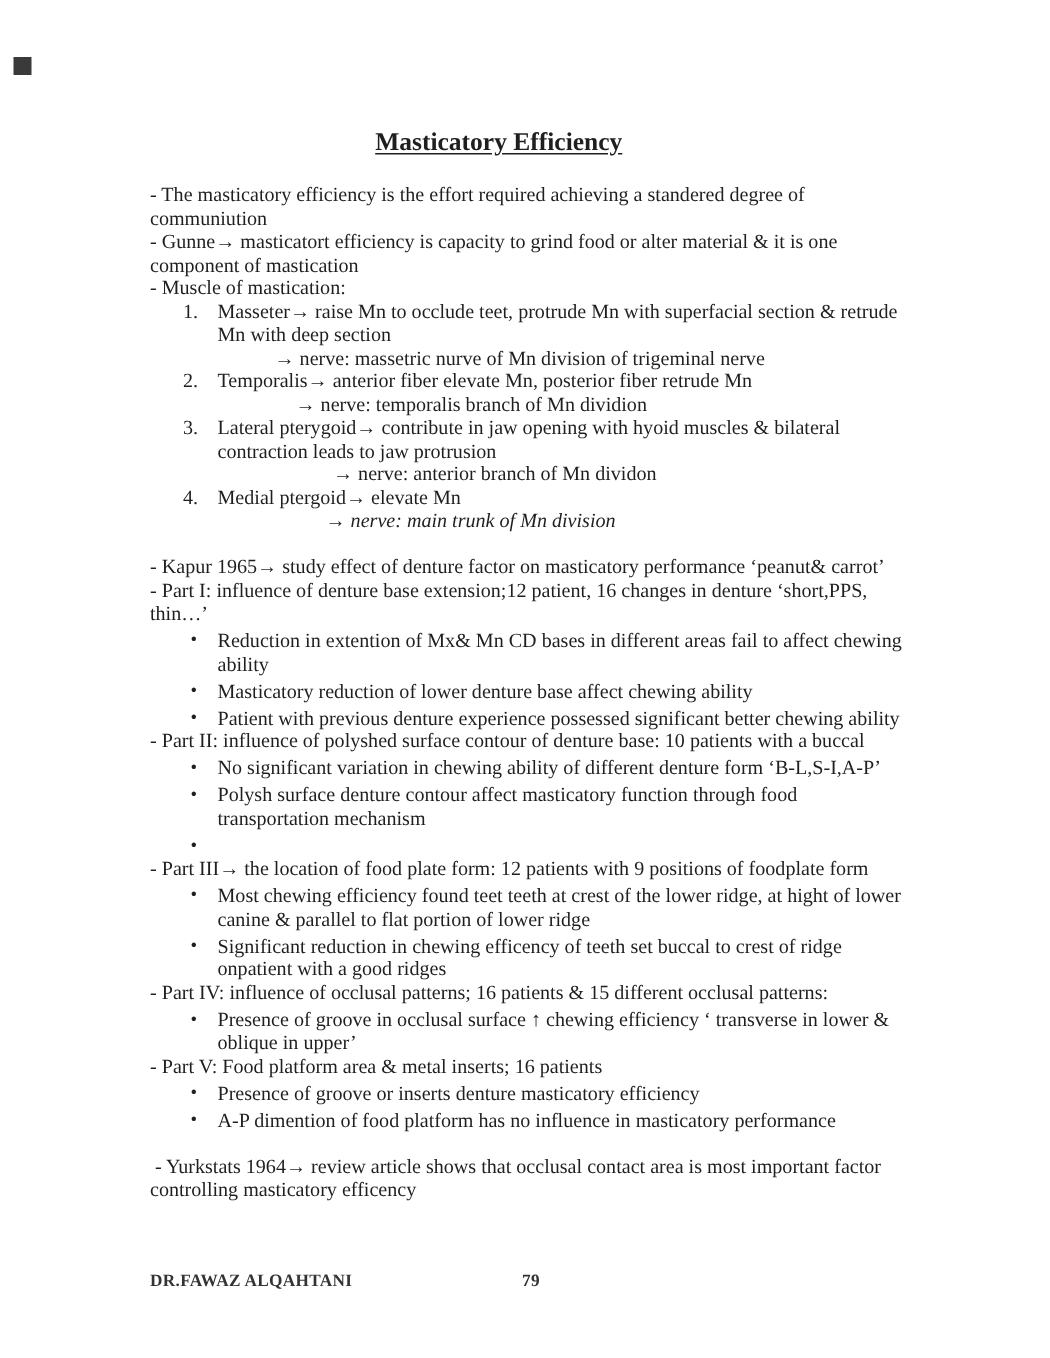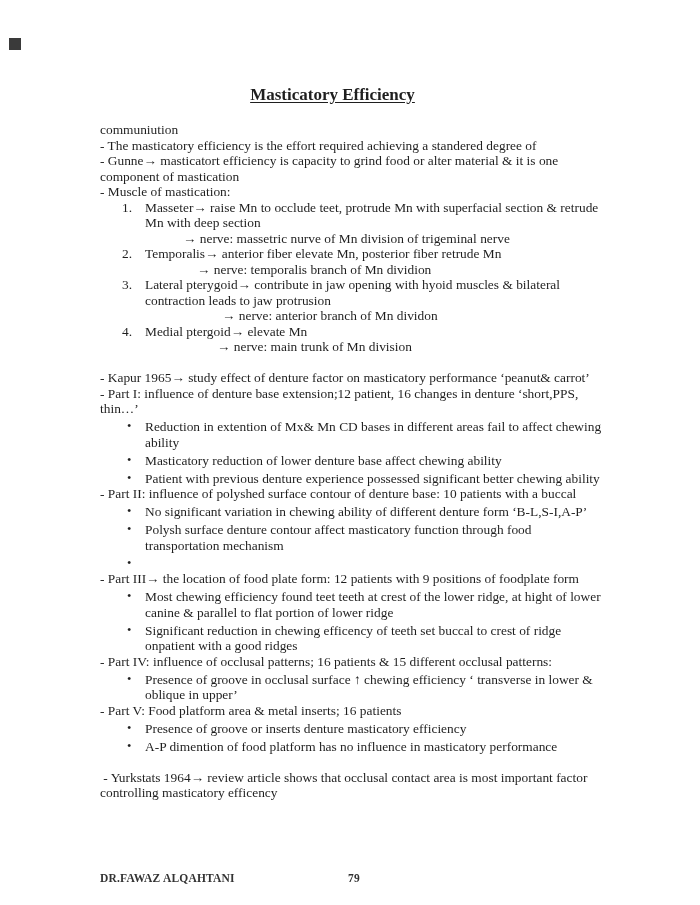--- a/index.html
+++ b/index.html
@@ -37,8 +37,8 @@
       <span class="u">Masticatory Efficiency</span>
     </div>
     <div class="body" id="doc-lines">
+        <div class="line p"><span class="tx">- The masticatory efficiency is the effort required achieving a standered degree of</span></div>
         <div class="line p"><span class="tx">communiution</span></div>
-        <div class="line p"><span class="tx">- The masticatory efficiency is the effort required achieving a standered degree of</span></div>
         <div class="line p"><span class="tx">- Gunne→ masticatort efficiency is capacity to grind food or alter material &amp; it is one</span></div>
         <div class="line p"><span class="tx">component of mastication</span></div>
         <div class="line p"><span class="tx">- Muscle of mastication:</span></div>

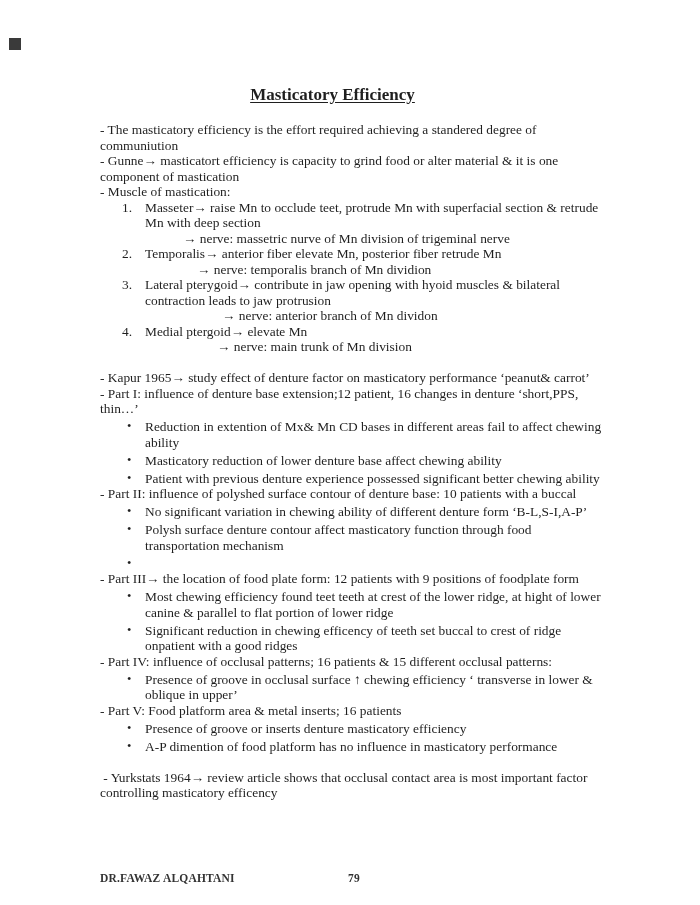--- a/index.html
+++ b/index.html
@@ -51,7 +51,7 @@
         <div class="line c"><span class="tx">contraction leads to jaw protrusion</span></div>
         <div class="line a" style="padding-left: 122px;"><span class="tx">→ nerve: anterior branch of Mn dividon</span></div>
         <div class="line n"><span class="mk">4.</span><span class="tx">Medial ptergoid→ elevate Mn</span></div>
-        <div class="line a" style="padding-left: 117px;"><span class="tx">→ nerve: main trunk of Mn division</span></div>
+        <div class="line a" style="padding-left: 117px; font-style: italic;"><span class="tx">→ nerve: main trunk of Mn division</span></div>
         <div class="line blank"><span class="tx"></span></div>
         <div class="line p"><span class="tx">- Kapur 1965→ study effect of denture factor on masticatory performance ‘peanut&amp; carrot’</span></div>
         <div class="line p"><span class="tx">- Part I: influence of denture base extension;12 patient, 16 changes in denture ‘short,PPS,</span></div>

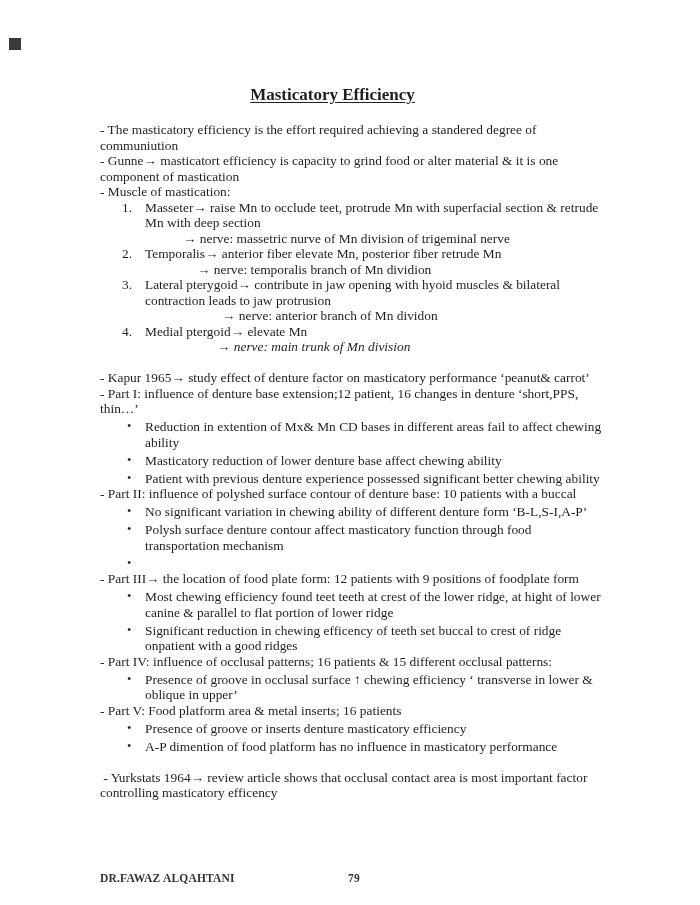--- a/index.html
+++ b/index.html
@@ -23,7 +23,7 @@
   .b .mk { flex:none; width:18px; margin-left:27px; font-size:12.5px; }
   .bc { padding-left:45px; }
   .blank { height:15.5px; }
-  .footer-row { position:absolute; left:100px; top:848px; width:520px; font-size:11.5px; font-weight:bold; letter-spacing:0.2px; color:#333333;margin-top:24px; }
+  .footer-row { position:absolute; left:100px; top:848px; width:520px; font-size:11.5px; font-weight:bold; letter-spacing:0.2px; color:#333333; }
   .footer-row .pageno { position:absolute; left:248px; top:0; }
 </style>
 </head>

